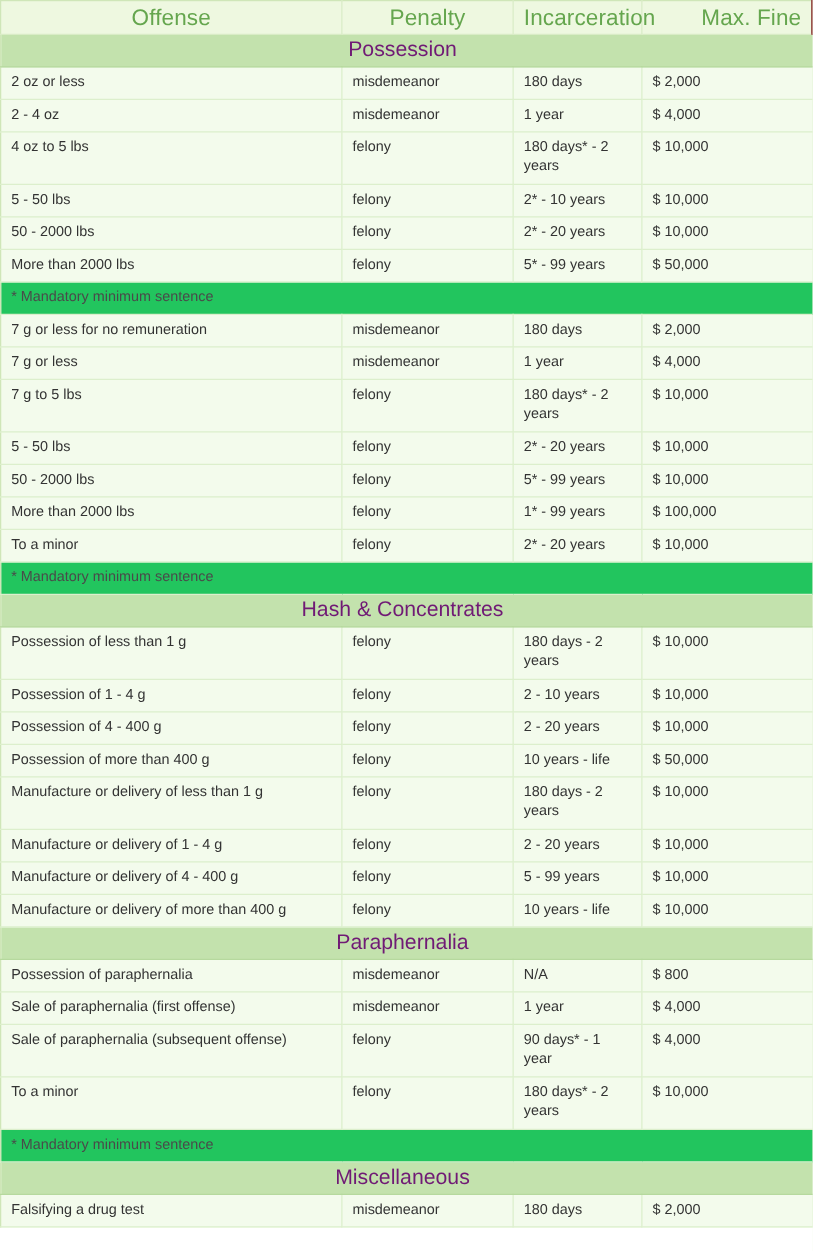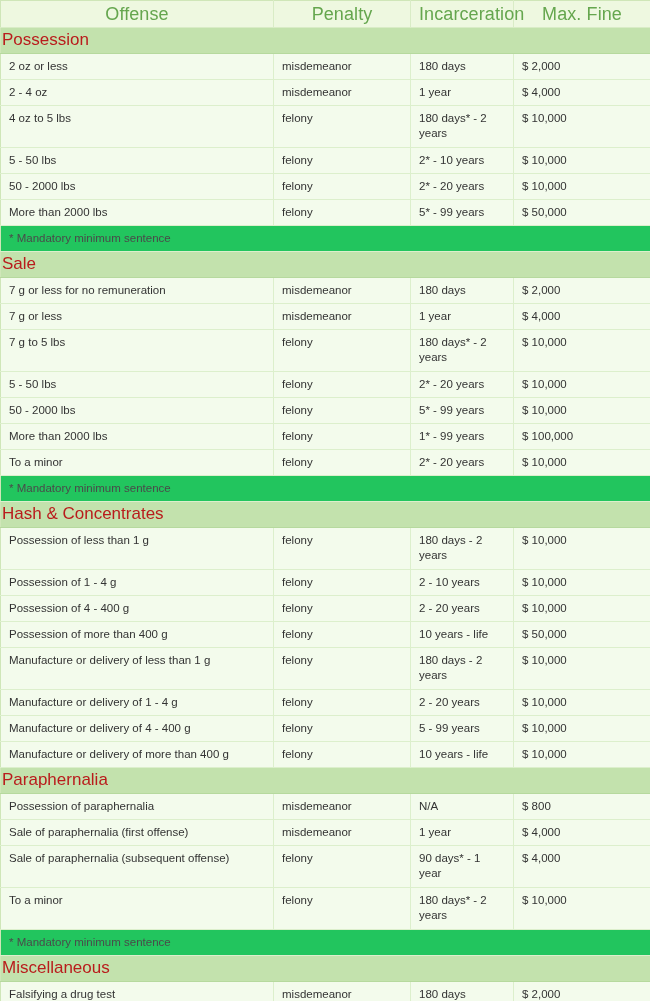--- a/index.html
+++ b/index.html
@@ -43,7 +43,7 @@
     letter-spacing: .1px;
   }
   thead th.th-offense { border-left: 1px solid #cfe6b8; }
-  thead th.th-fine    { border-right: 1px solid #7f1d1d; }
+  thead th.th-fine    { border-right: 3px solid #7f1d1d; text-align: right; }
 
   
   tr.section-row td {

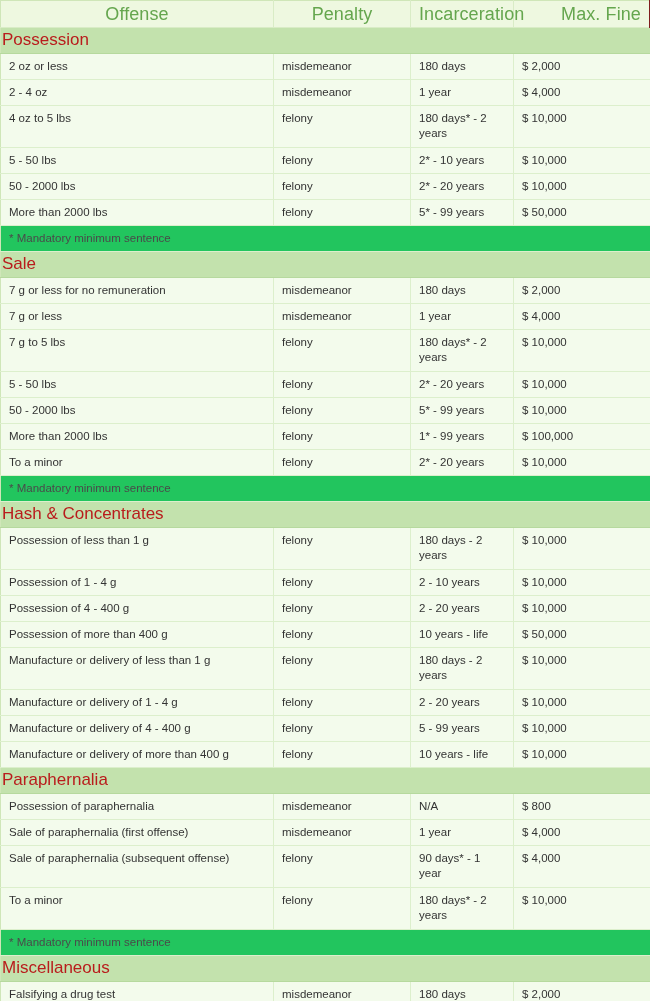--- a/index.html
+++ b/index.html
@@ -48,7 +48,7 @@
   
   tr.section-row td {
     background: #c3e2ad;
-    color: #b91c1c;
+    color: #701a75;
     font-size: 17px;
     height: 26px;
     padding: 1px 8px 3px 1px;
@@ -59,6 +59,7 @@
     box-sizing: border-box;
     vertical-align: middle;
     line-height: 20px;
+    text-align: center;
   }
 
   

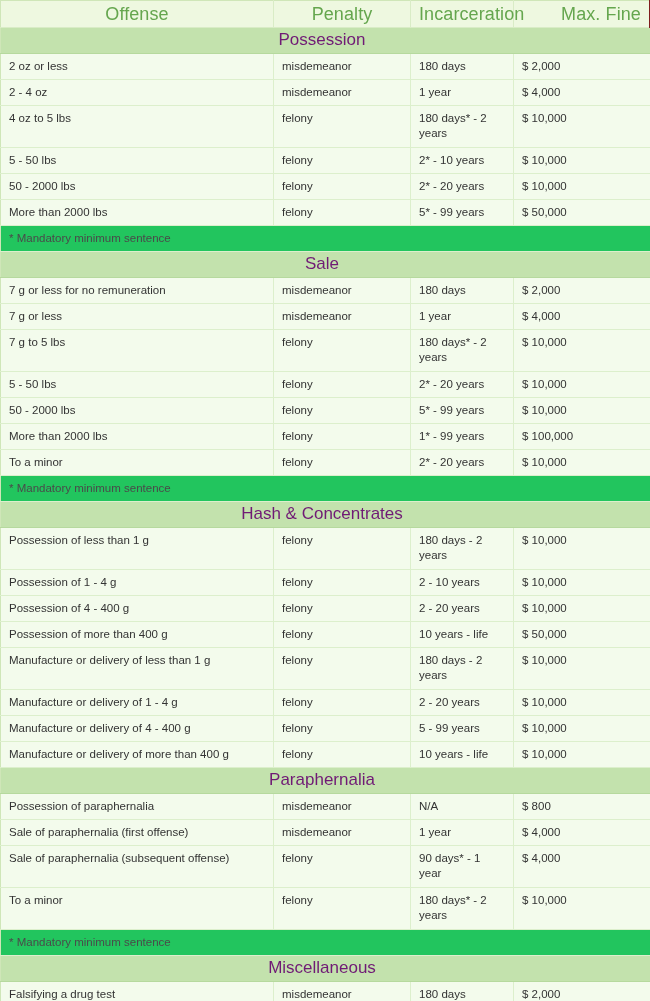--- a/index.html
+++ b/index.html
@@ -158,9 +158,6 @@
       <tr class="note-row">
         <td colspan="4">* Mandatory minimum sentence</td>
       </tr>
-      <tr class="section-row">
-        <td colspan="4">Sale</td>
-      </tr>
       <tr class="data-row">
         <td class="col-offense">7 g or less for no remuneration</td>
         <td class="col-penalty">misdemeanor</td>

